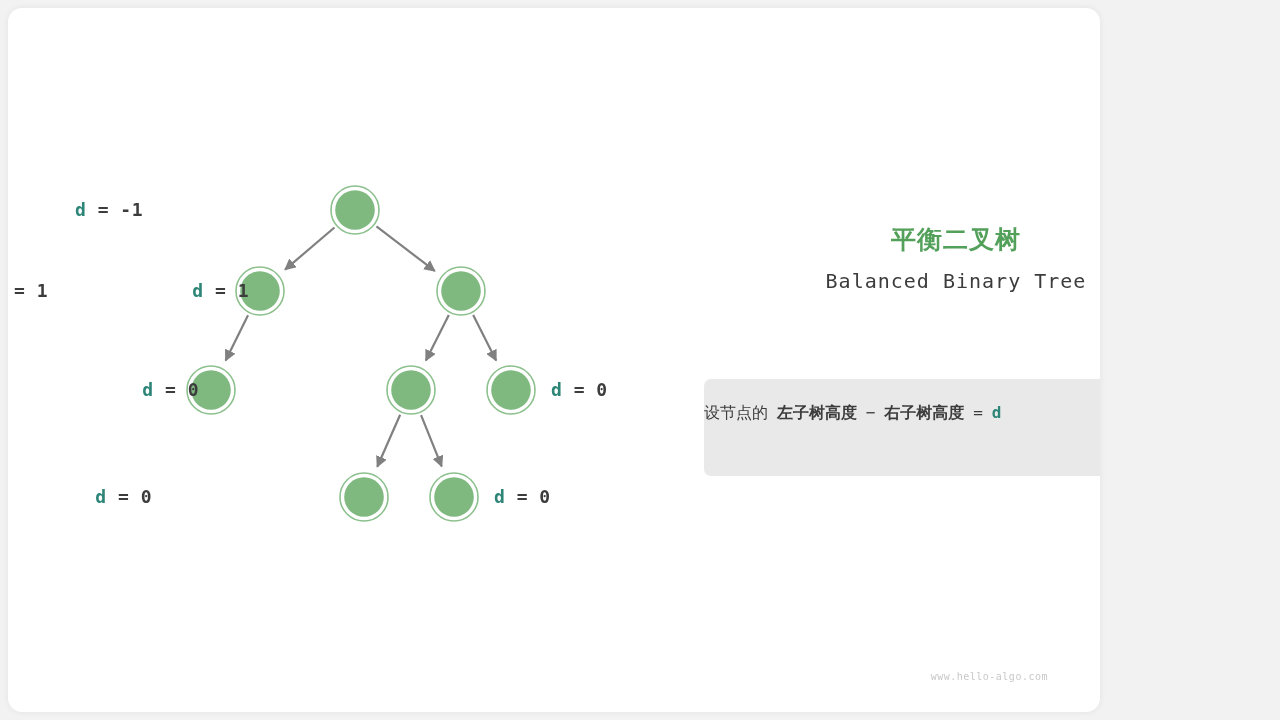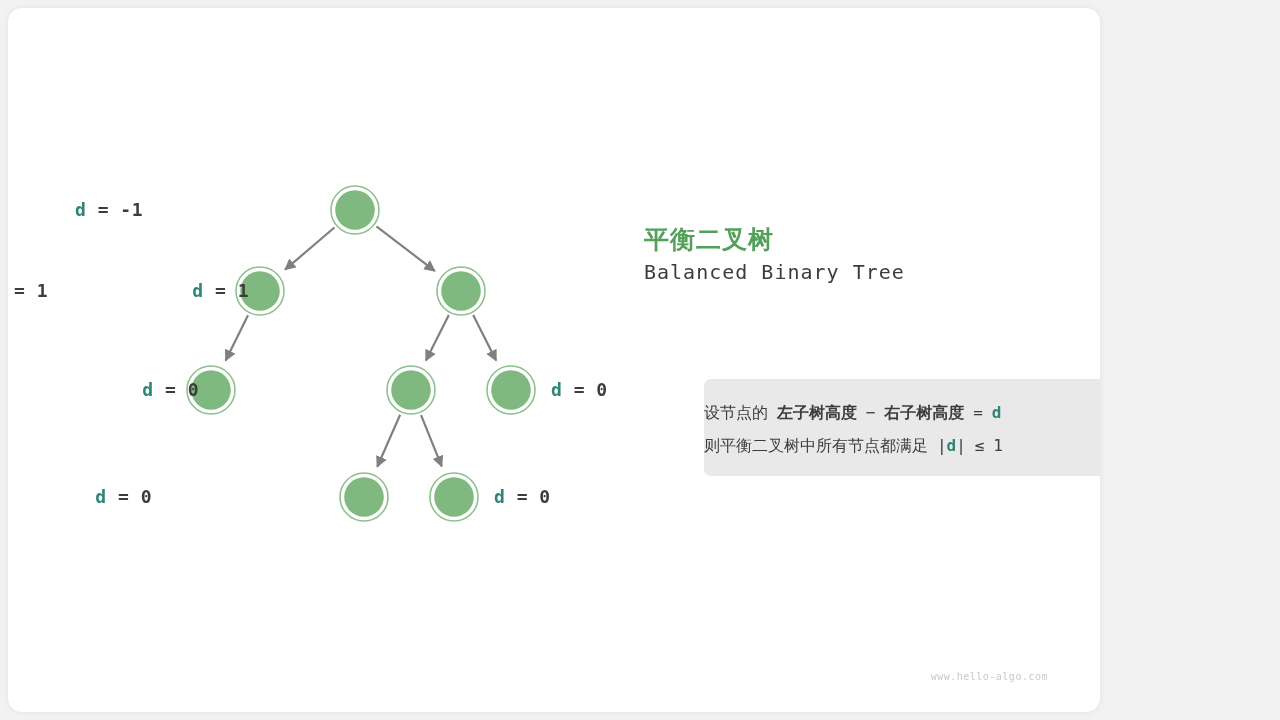--- a/index.html
+++ b/index.html
@@ -55,10 +55,10 @@
   
   .panel {
     position: absolute;
-    left: 636px;
+    left: 660px;
     top: 215px;
     width: 576px;
-    text-align: left;
+    text-align: center;
   }
   .panel-title {
     font-family: "Liberation Sans", sans-serif;

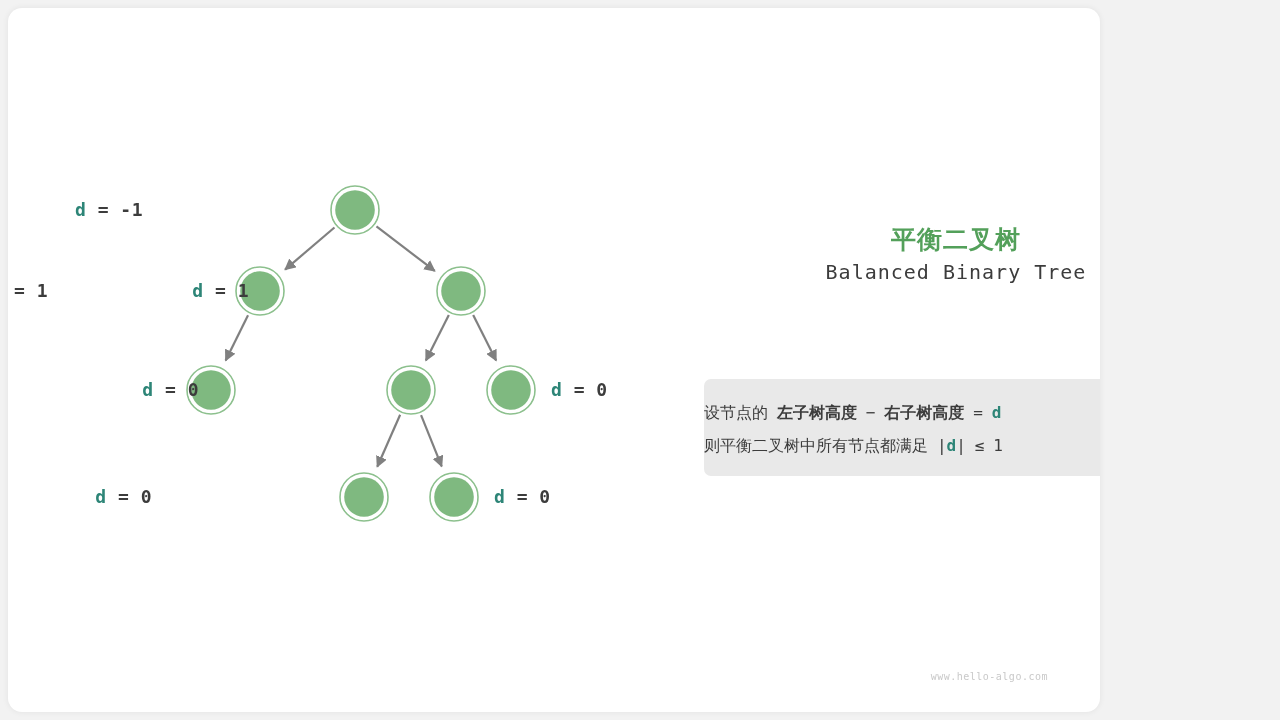--- a/index.html
+++ b/index.html
@@ -72,7 +72,7 @@
     font-family: "DejaVu Sans Mono", "Liberation Mono", monospace;
     font-size: 20px;
     color: #3c3c3c;
-    margin-top: 4px;
+    margin-top: 13px;
     letter-spacing: 1px;
   }
 

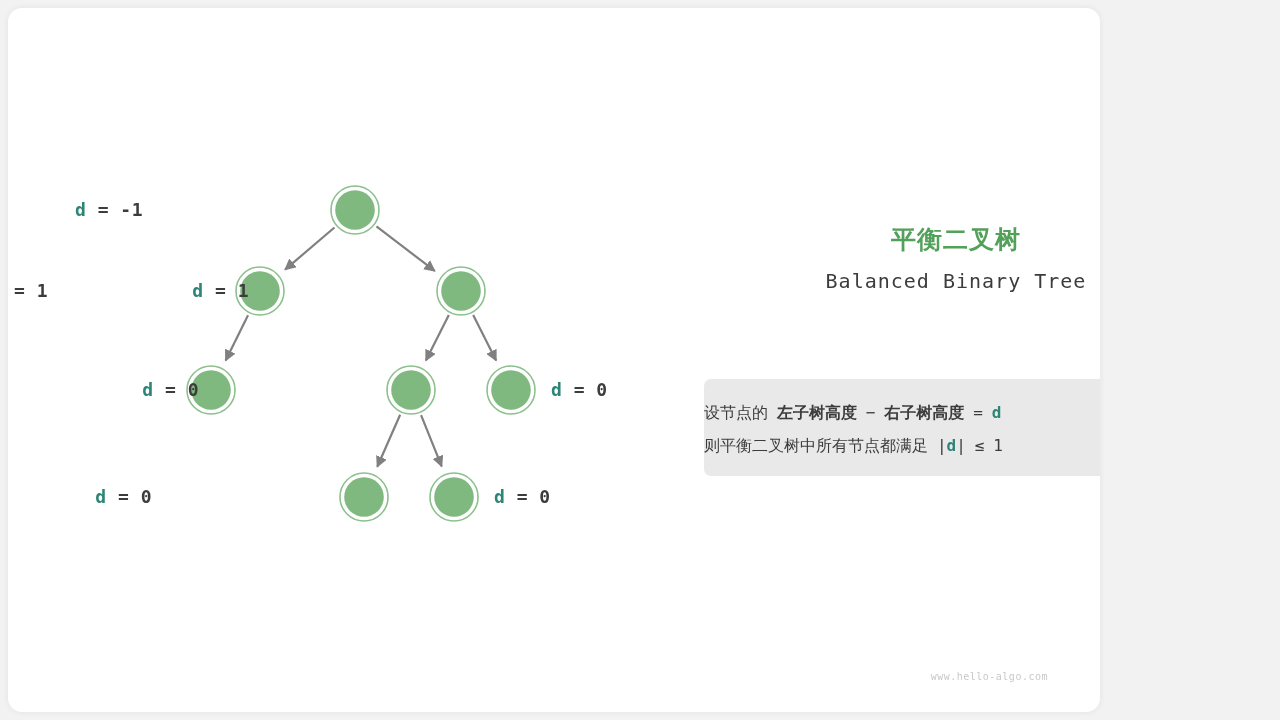--- a/index.html
+++ b/index.html
@@ -200,12 +200,6 @@
         <span class="mono">=</span>&nbsp;
         <span class="teal">d</span>
       </div>
-      <div class="info-line">
-        <span>则平衡二叉树中所有节点都满足</span>&nbsp;
-        <span class="mono">|</span><span class="teal">d</span><span class="mono">|</span>&nbsp;
-        <span class="mono">≤</span>&nbsp;
-        <span class="mono">1</span>
-      </div>
     </div>
 
     <div class="watermark">www.hello-algo.com</div>

